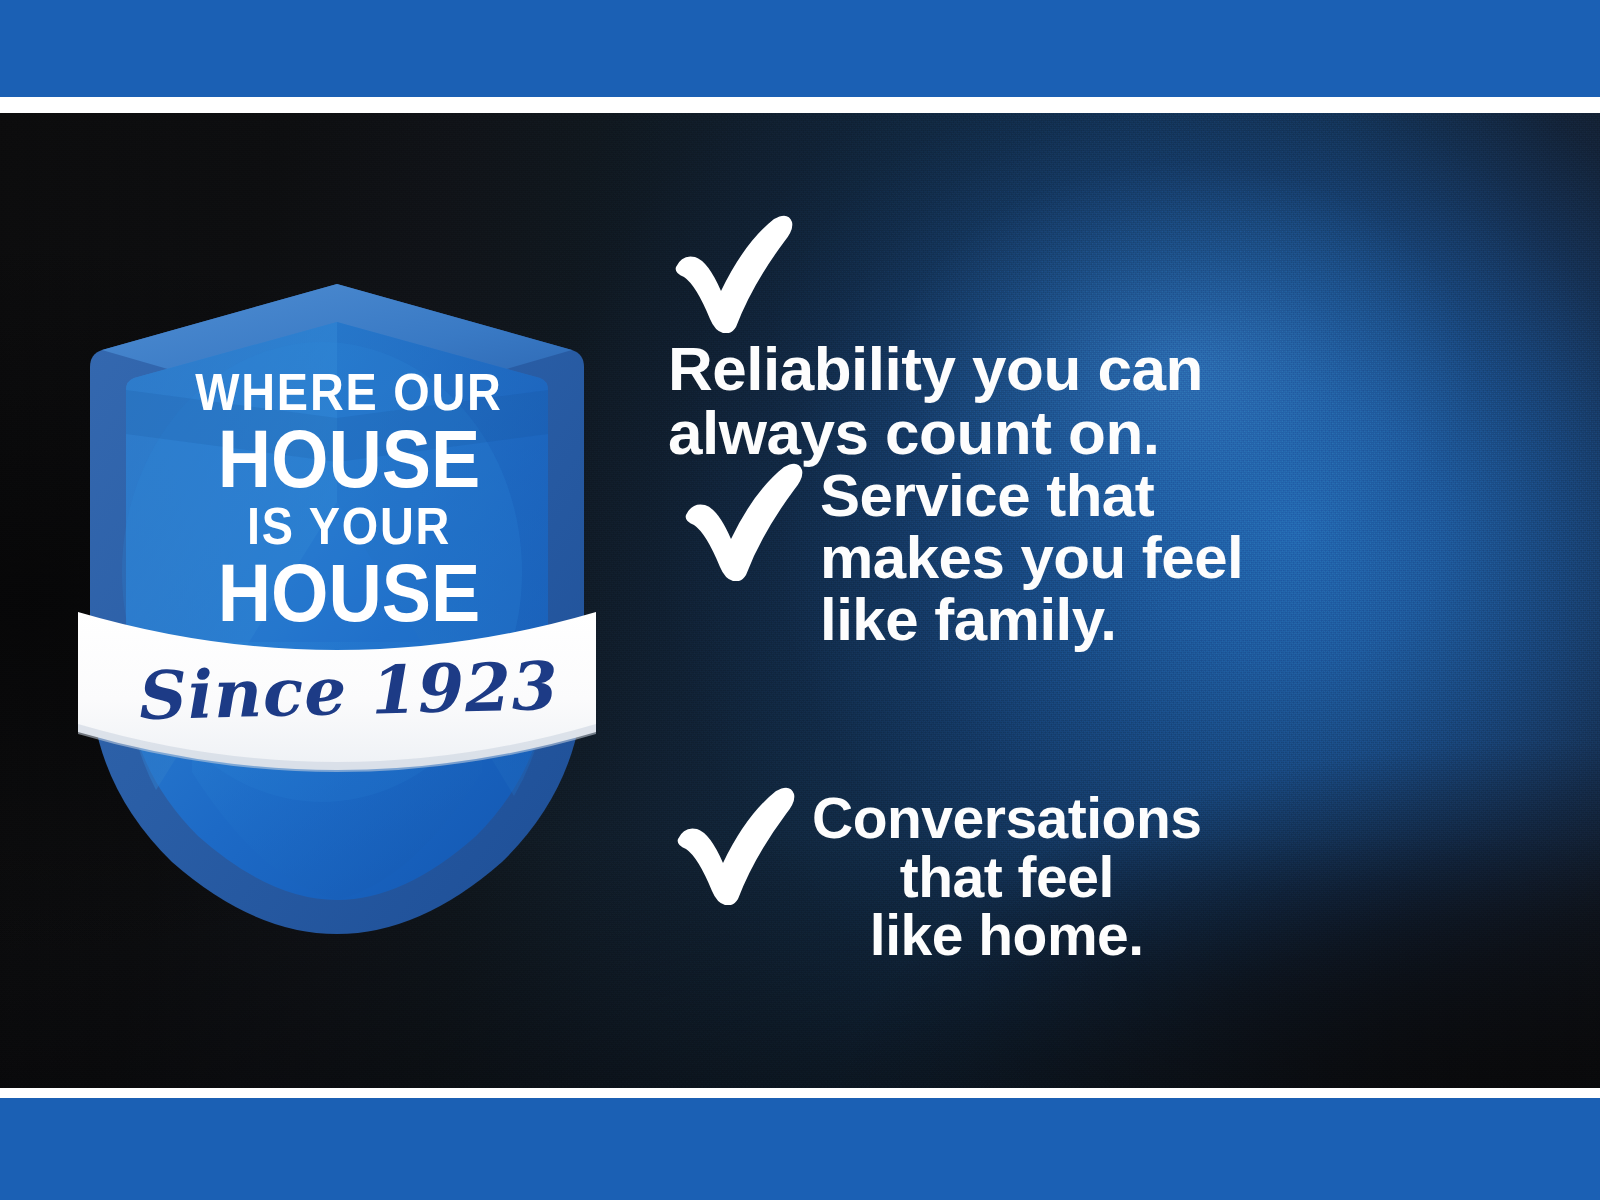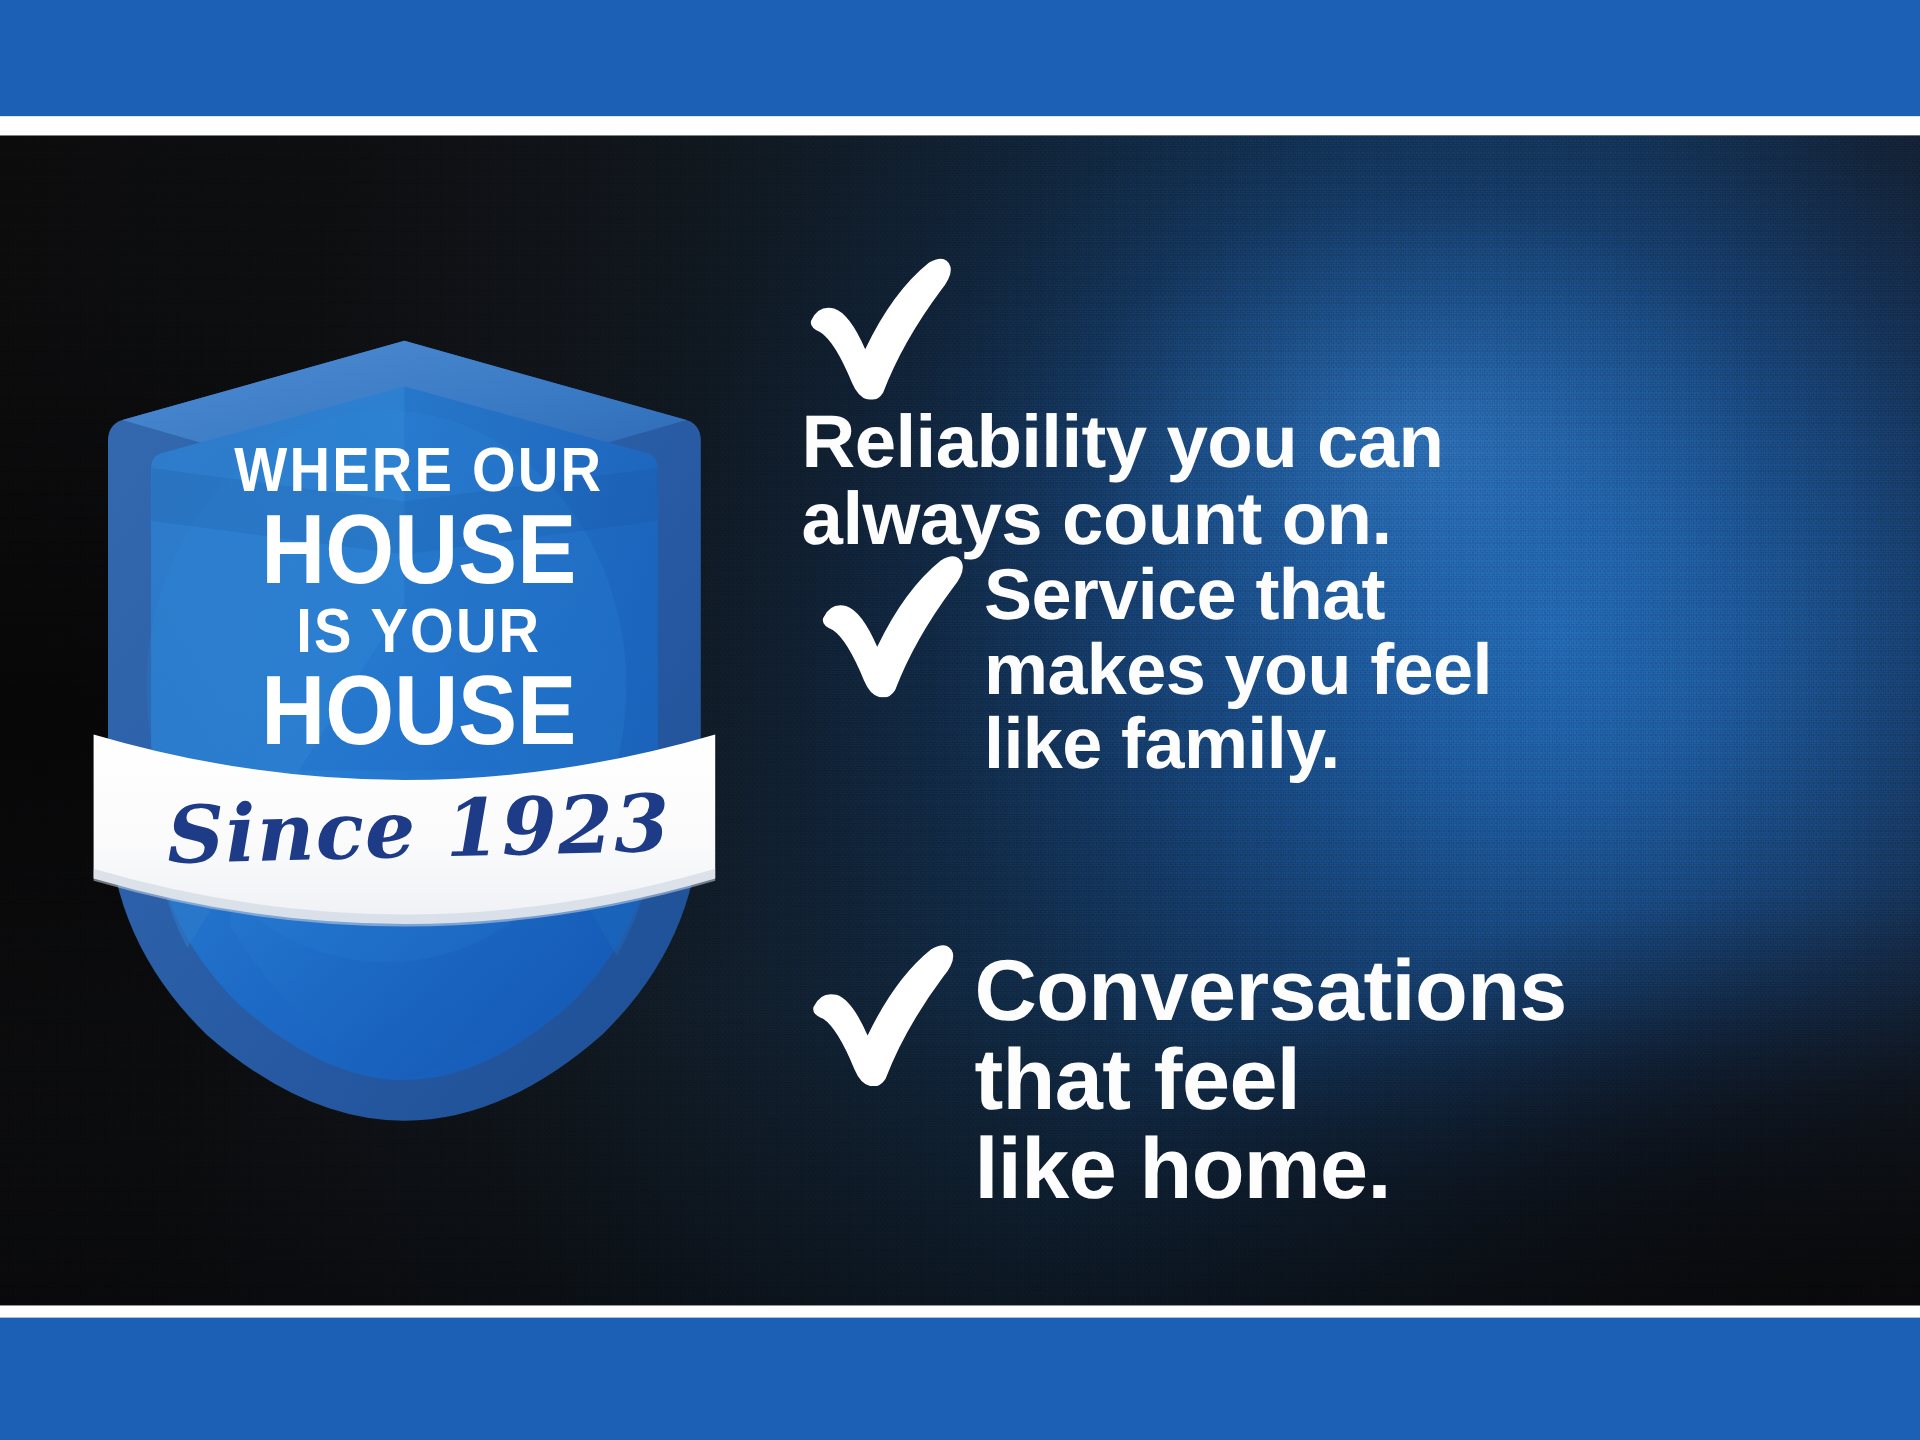--- a/index.html
+++ b/index.html
@@ -115,7 +115,7 @@
     padding-top:4px; white-space:pre-line;
   }
   .b2 .btxt { font-size:60px; }
-  .b3 .btxt { font-size:72px; }
+  .b3 .btxt { font-size:57px;text-align:center; }
 </style>
 </head>
 <body>

